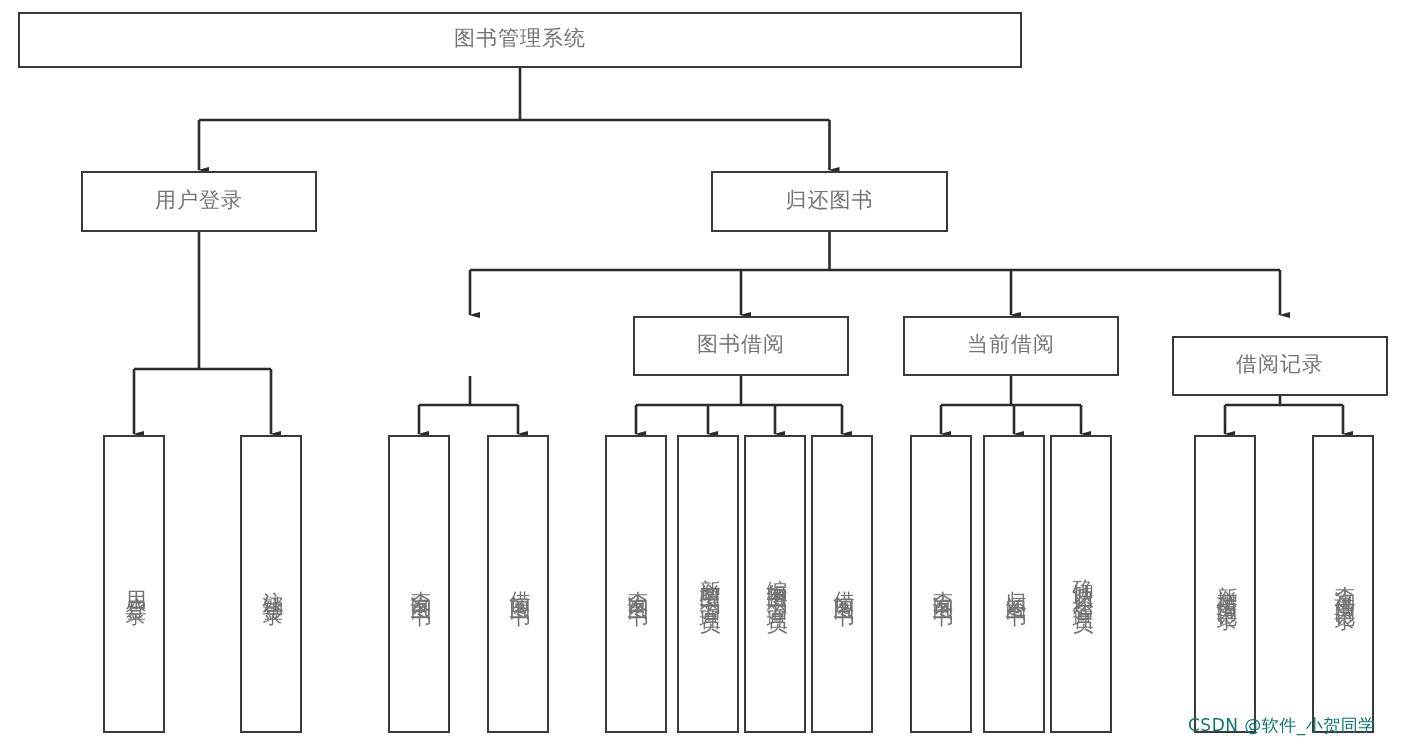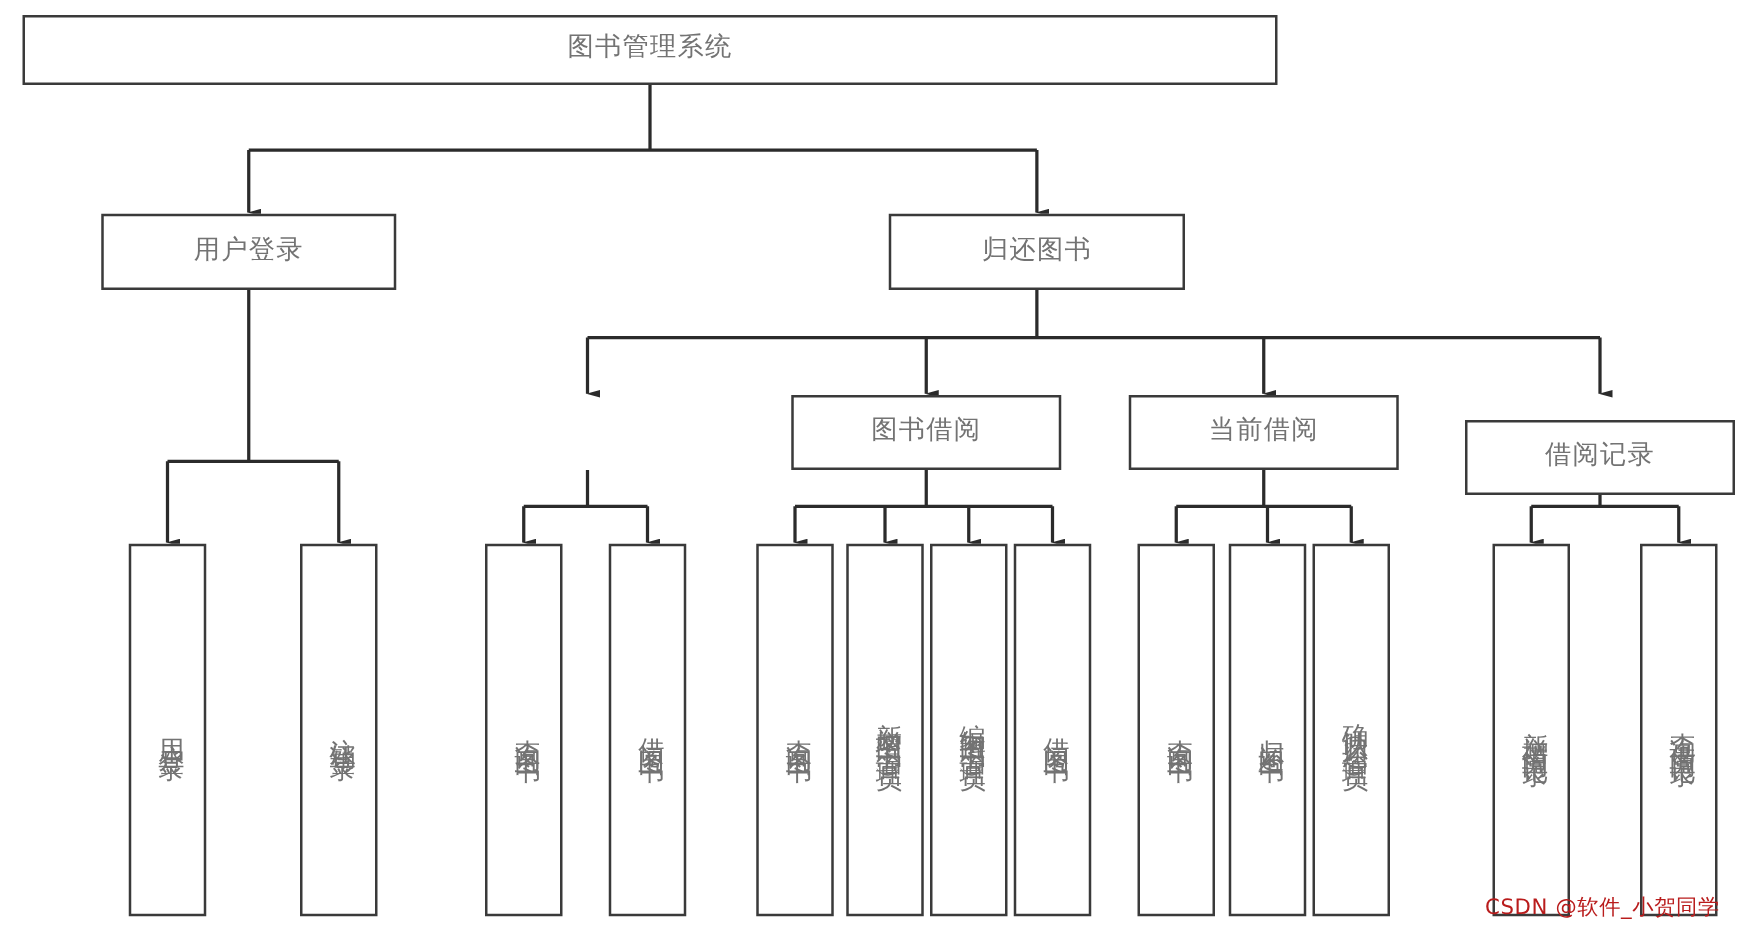--- a/index.html
+++ b/index.html
@@ -59,7 +59,7 @@
     left: 1188px;
     top: 714px;
     font-size: 17px;
-    color: #b91c1c;
+    color: #0f766e;
     white-space: nowrap;
     z-index: 5;
     letter-spacing: 0.5px;

